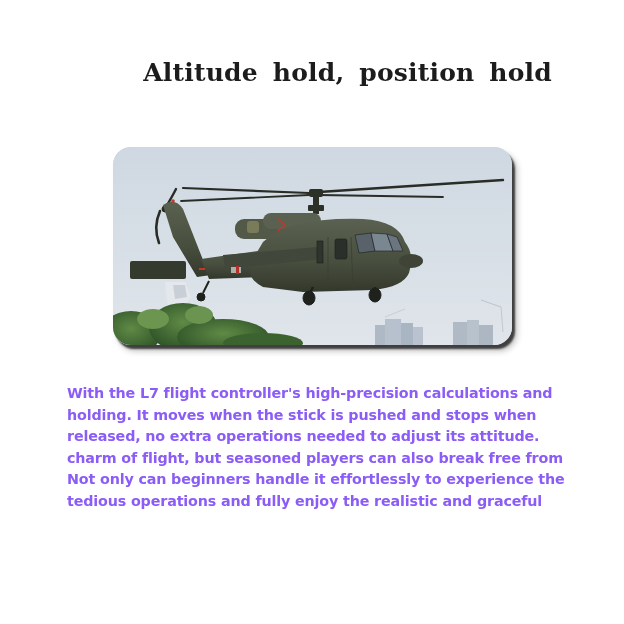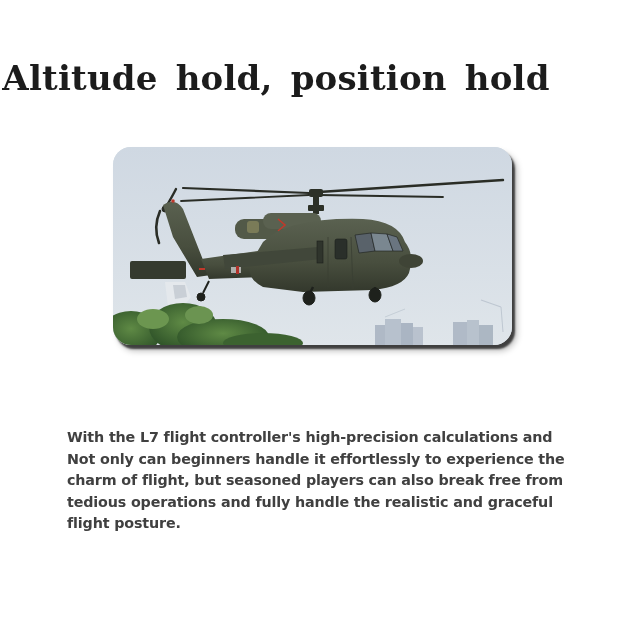--- a/index.html
+++ b/index.html
@@ -19,11 +19,11 @@
       left: 0;
       top: 36px;
       width: 552px;
-      text-align: center;
+      text-align: right;
       font-family: "DejaVu Serif", "Liberation Serif", serif;
       font-weight: bold;
       color: #1c1c1c;
-      font-size: 34px;
+      font-size: 25px;
       line-height: 39px;
       letter-spacing: 0.2px;
       word-spacing: 6px;

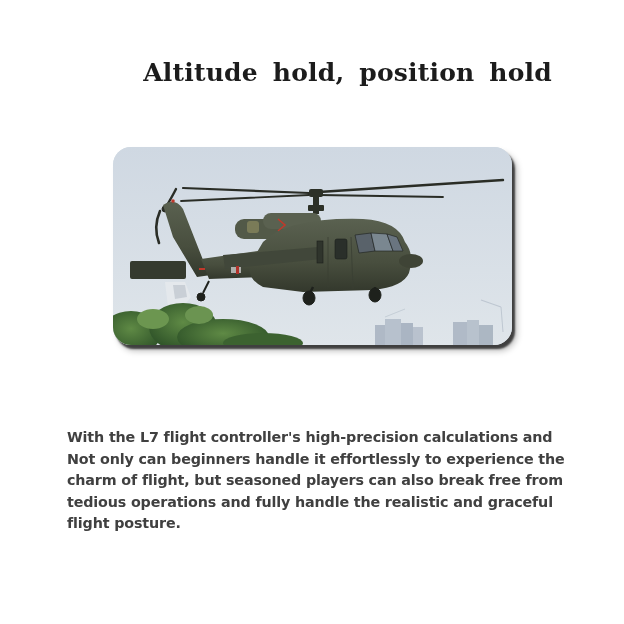--- a/index.html
+++ b/index.html
@@ -56,9 +56,8 @@
       font-weight: bold;
       font-size: 14.3px;
       line-height: 21.6px;
-      color: #404040;
+      color: #8b5cf6;
       letter-spacing: -0.15px;
-      margin-top: 44px;
     }
     .description-line {
       display: block;

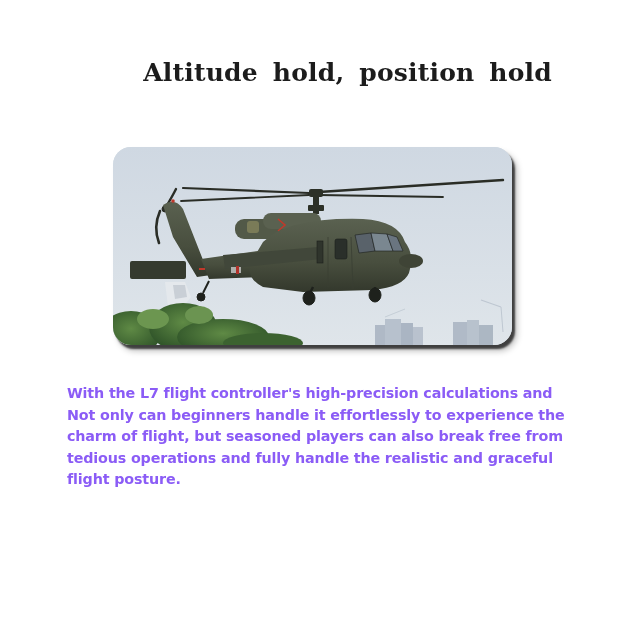--- a/index.html
+++ b/index.html
@@ -182,6 +182,7 @@
 
 <div class="description">
   <span class="description-line">With the L7 flight controller's high-precision calculations and</span>
+  <span class="description-line">holding. It moves when the stick is pushed and stops when</span>
   <span class="description-line">Not only can beginners handle it effortlessly to experience the</span>
   <span class="description-line">charm of flight, but seasoned players can also break free from</span>
   <span class="description-line">tedious operations and fully handle the realistic and graceful</span>

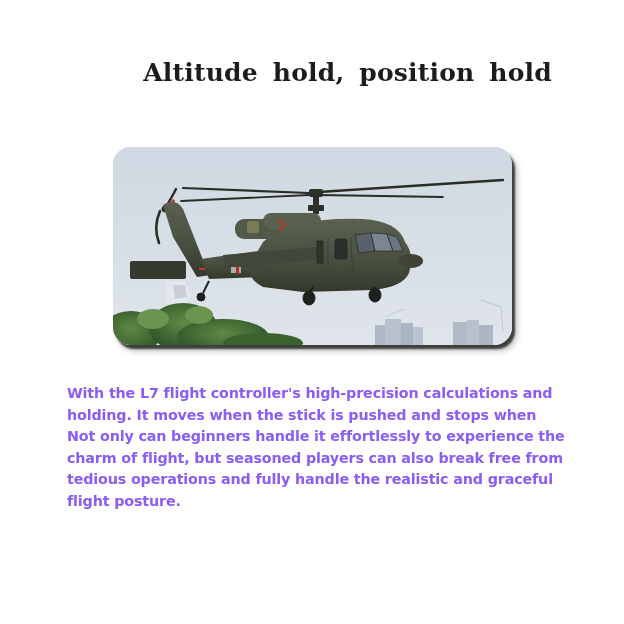--- a/index.html
+++ b/index.html
@@ -183,6 +183,7 @@
 <div class="description">
   <span class="description-line">With the L7 flight controller's high-precision calculations and</span>
   <span class="description-line">holding. It moves when the stick is pushed and stops when</span>
+  <span class="description-line">released, no extra operations needed to adjust its attitude.</span>
   <span class="description-line">Not only can beginners handle it effortlessly to experience the</span>
   <span class="description-line">charm of flight, but seasoned players can also break free from</span>
   <span class="description-line">tedious operations and fully handle the realistic and graceful</span>

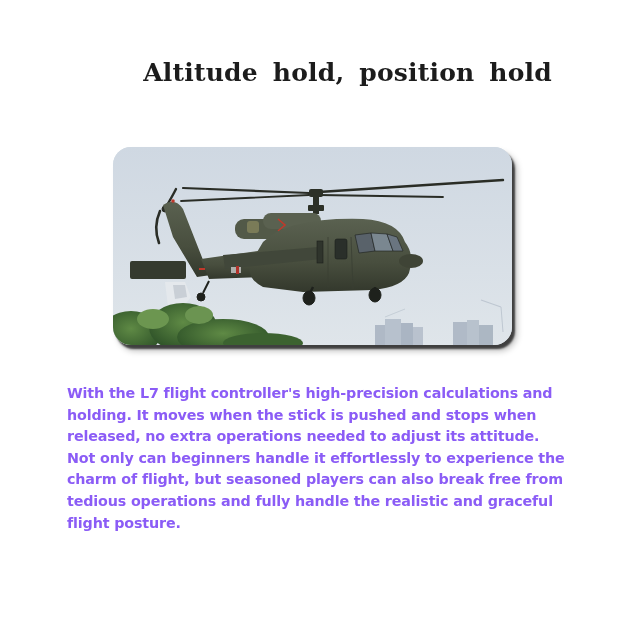--- a/index.html
+++ b/index.html
@@ -184,8 +184,8 @@
   <span class="description-line">With the L7 flight controller's high-precision calculations and</span>
   <span class="description-line">holding. It moves when the stick is pushed and stops when</span>
   <span class="description-line">released, no extra operations needed to adjust its attitude.</span>
+  <span class="description-line">charm of flight, but seasoned players can also break free from</span>
   <span class="description-line">Not only can beginners handle it effortlessly to experience the</span>
-  <span class="description-line">charm of flight, but seasoned players can also break free from</span>
   <span class="description-line">tedious operations and fully handle the realistic and graceful</span>
   <span class="description-line">flight posture.</span>
 </div>

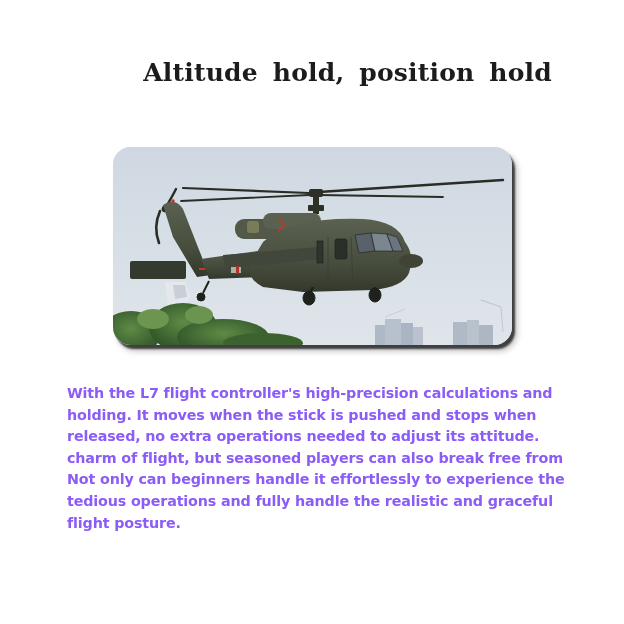--- a/index.html
+++ b/index.html
@@ -186,7 +186,7 @@
   <span class="description-line">released, no extra operations needed to adjust its attitude.</span>
   <span class="description-line">charm of flight, but seasoned players can also break free from</span>
   <span class="description-line">Not only can beginners handle it effortlessly to experience the</span>
-  <span class="description-line">tedious operations and fully handle the realistic and graceful</span>
+  <span class="description-line">tedious operations and fully enjoy the realistic and graceful</span>
   <span class="description-line">flight posture.</span>
 </div>
 

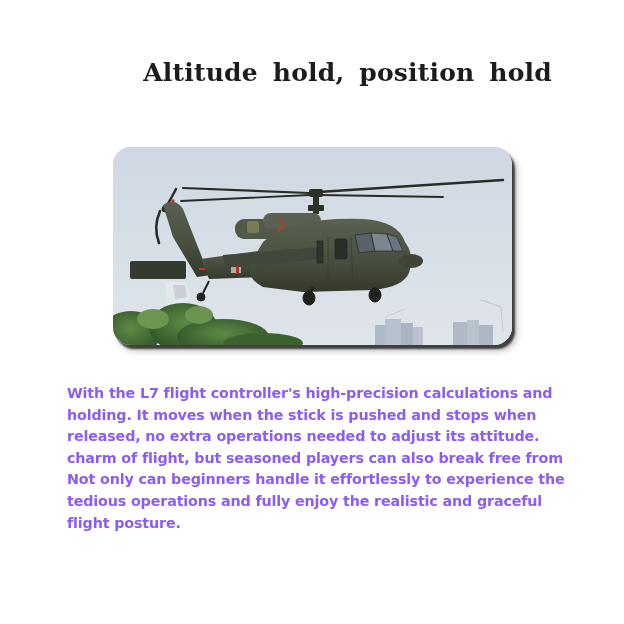--- a/index.html
+++ b/index.html
@@ -187,7 +187,6 @@
   <span class="description-line">charm of flight, but seasoned players can also break free from</span>
   <span class="description-line">Not only can beginners handle it effortlessly to experience the</span>
   <span class="description-line">tedious operations and fully enjoy the realistic and graceful</span>
-  <span class="description-line">flight posture.</span>
 </div>
 
 </body></html>

